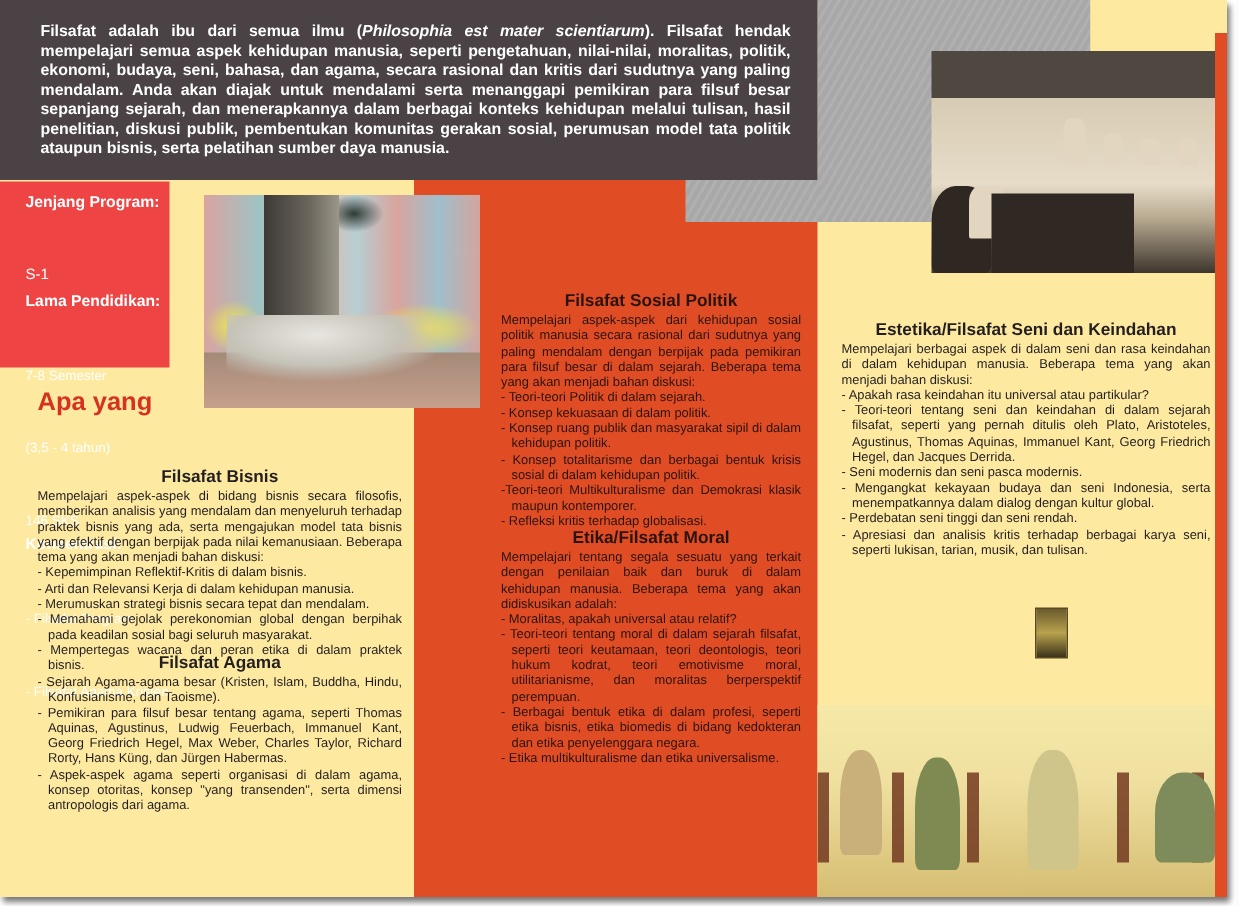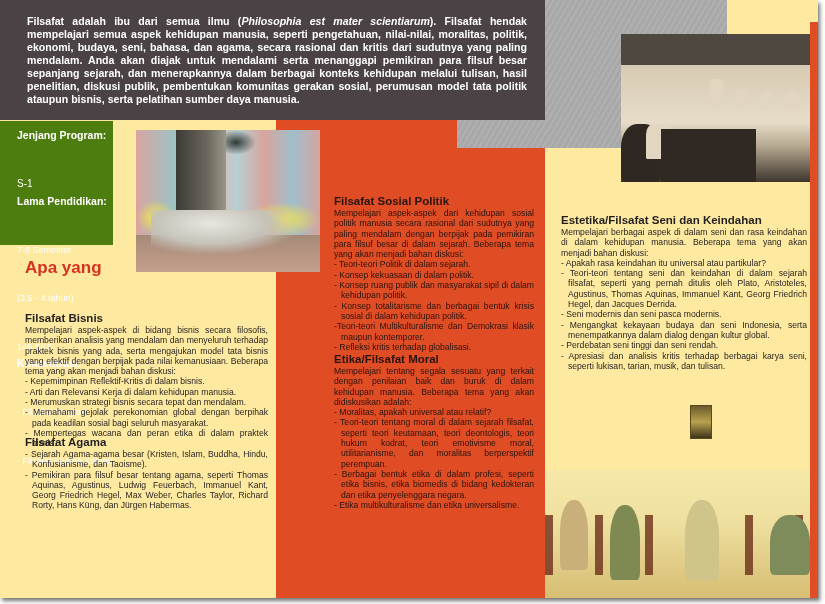--- a/index.html
+++ b/index.html
@@ -23,7 +23,7 @@
   .intro-text { color: #ffffff; font-weight: bold; font-size: 10.6px; line-height: 13px; text-align: justify; }
   .intro-text em { font-style: italic; }
 
-  .info-box { left: 0; top: 121px; width: 113px; height: 124px; background: #4d7c0f; padding: 8px 0 0 17px; color: #fff; }
+  .info-box { left: 0; top: 121px; width: 113px; height: 124px; background: #ef4444; padding: 8px 0 0 17px; color: #fff; }
   .info-label { font-weight: bold; font-size: 10.5px; line-height: 12px; }
   .info-val { font-size: 9px; line-height: 10.5px; margin-top: 38px; }
   .info-group { margin-bottom: 5px; }

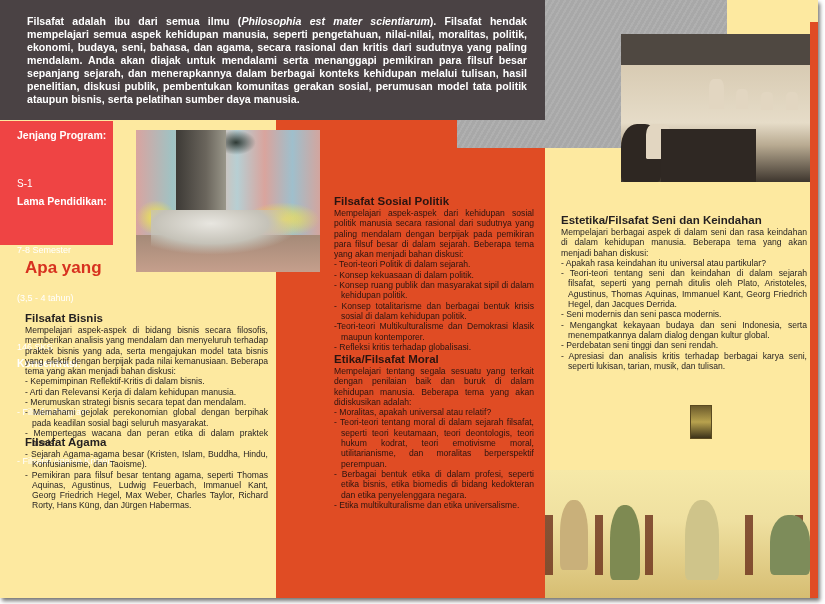--- a/index.html
+++ b/index.html
@@ -40,7 +40,7 @@
   .section-heading { left: 25px; top: 258px; color: #d7311f; font-weight: bold; font-size: 17px; line-height: 19px; }
 
   .col-block { position: absolute; }
-  .col-title { font-weight: bold; font-size: 11.5px; line-height: 13px; color: #231f20; }
+  .col-title { font-weight: bold; font-size: 11.5px; line-height: 13px; color: #231f20; text-align: center; }
   .col-body { font-size: 8.6px; line-height: 10.3px; color: #231f20; text-align: justify; }
   .bullets div { font-size: 8.6px; line-height: 10.3px; color: #231f20; padding-left: 7px; text-indent: -7px; text-align: justify; }
   .orange-text .col-title, .orange-text .col-body, .orange-text .bullets div { color: #2a1410; }

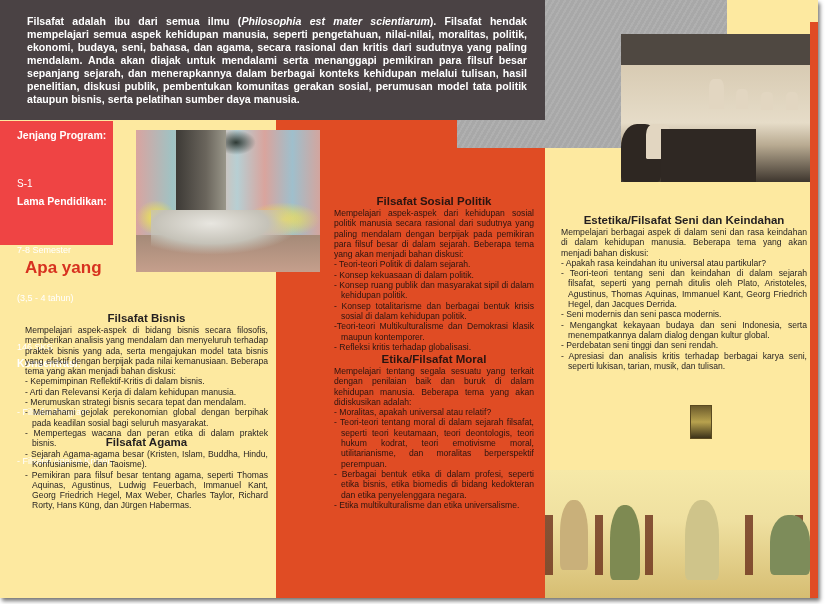--- a/index.html
+++ b/index.html
@@ -123,6 +123,7 @@
     <div class="bullets">
       <div>- Sejarah Agama-agama besar (Kristen, Islam, Buddha, Hindu, Konfusianisme, dan Taoisme).</div>
       <div>- Pemikiran para filsuf besar tentang agama, seperti Thomas Aquinas, Agustinus, Ludwig Feuerbach, Immanuel Kant, Georg Friedrich Hegel, Max Weber, Charles Taylor, Richard Rorty, Hans Küng, dan Jürgen Habermas.</div>
+      <div>- Aspek-aspek agama seperti organisasi di dalam agama, konsep otoritas, konsep "yang transenden", serta dimensi antropologis dari agama.</div>
     </div>
   </div>
 

